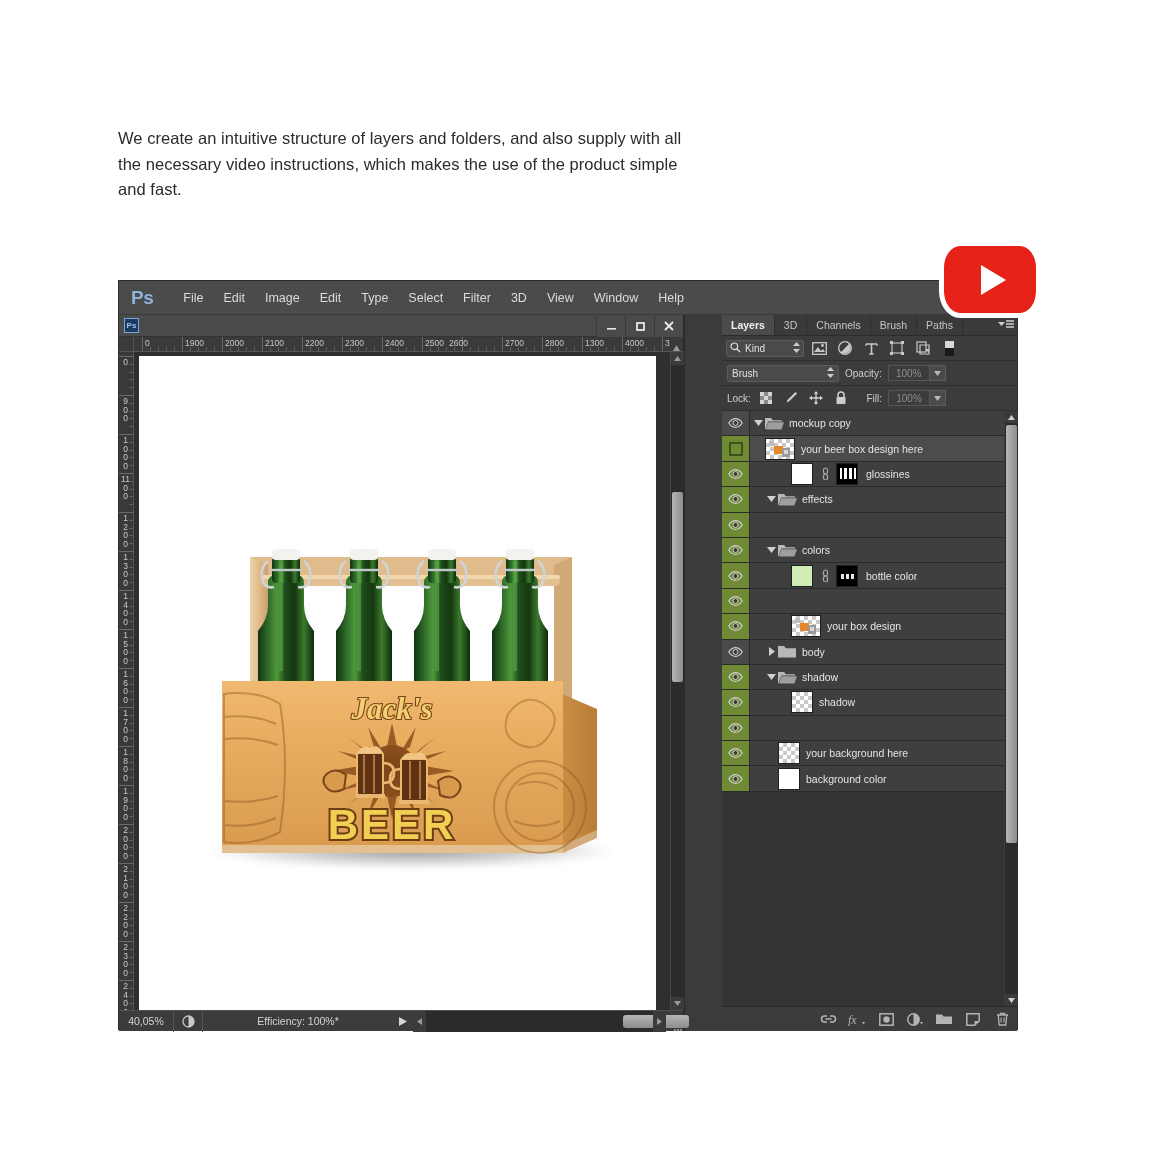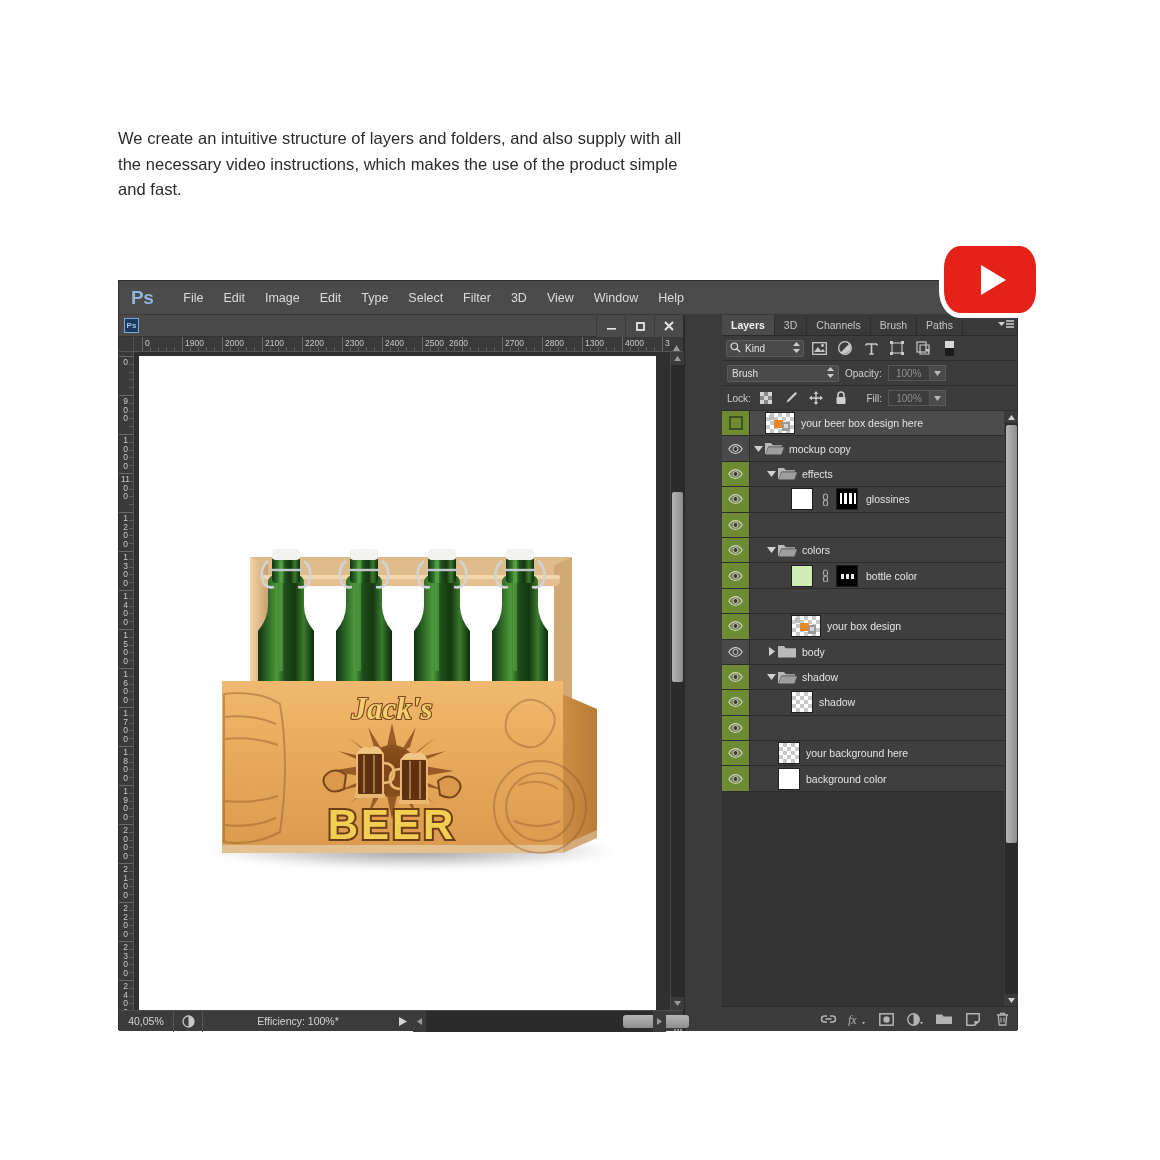--- a/index.html
+++ b/index.html
@@ -871,24 +871,6 @@
 
       <div class="lp-listwrap">
         <div class="lp-list" id="lp-list">
-            <div class="lp-row selected">
-              <div class="lp-eye">
-                <svg width="14" height="14" viewBox="0 0 14 14">
-                  <rect x="1" y="1" width="12" height="12" fill="none" stroke="#33441a" stroke-width="1.6"></rect>
-                </svg>
-              </div>
-              <div class="lp-rowcontent">
-                <span class="indent" style="width:0px"></span>
-                <span style="display:inline-block;width:13px"></span>
-                <div class="thumb-box thumb-checker thumb-wide"><svg width="30" height="22" viewBox="0 0 30 22">
-                    <rect x="8" y="7" width="9" height="8" fill="#e8862a"></rect>
-                    <rect x="16" y="9" width="8" height="9" fill="#9b9b9b"></rect>
-                    <rect x="18" y="11" width="4" height="4" fill="#d8d8d8"></rect>
-                    <rect x="3" y="2" width="5" height="5" fill="#bdbdbd"></rect>
-                  </svg></div>
-                <span class="lp-name">your beer box design here</span>
-              </div>
-            </div>
             <div class="lp-row">
               <div class="lp-eye dark">
                 <svg width="15" height="10" viewBox="0 0 15 10">
@@ -908,6 +890,24 @@
                     <path d="M3.4 6.2 H19 L16.4 13.6 H0.8 Z" fill="#9e9e9e"></path>
                   </svg></span>
                 <span class="lp-name">mockup copy</span>
+              </div>
+            </div>
+            <div class="lp-row selected">
+              <div class="lp-eye">
+                <svg width="14" height="14" viewBox="0 0 14 14">
+                  <rect x="1" y="1" width="12" height="12" fill="none" stroke="#33441a" stroke-width="1.6"></rect>
+                </svg>
+              </div>
+              <div class="lp-rowcontent">
+                <span class="indent" style="width:0px"></span>
+                <span style="display:inline-block;width:13px"></span>
+                <div class="thumb-box thumb-checker thumb-wide"><svg width="30" height="22" viewBox="0 0 30 22">
+                    <rect x="8" y="7" width="9" height="8" fill="#e8862a"></rect>
+                    <rect x="16" y="9" width="8" height="9" fill="#9b9b9b"></rect>
+                    <rect x="18" y="11" width="4" height="4" fill="#d8d8d8"></rect>
+                    <rect x="3" y="2" width="5" height="5" fill="#bdbdbd"></rect>
+                  </svg></div>
+                <span class="lp-name">your beer box design here</span>
               </div>
             </div>
             <div class="lp-row">

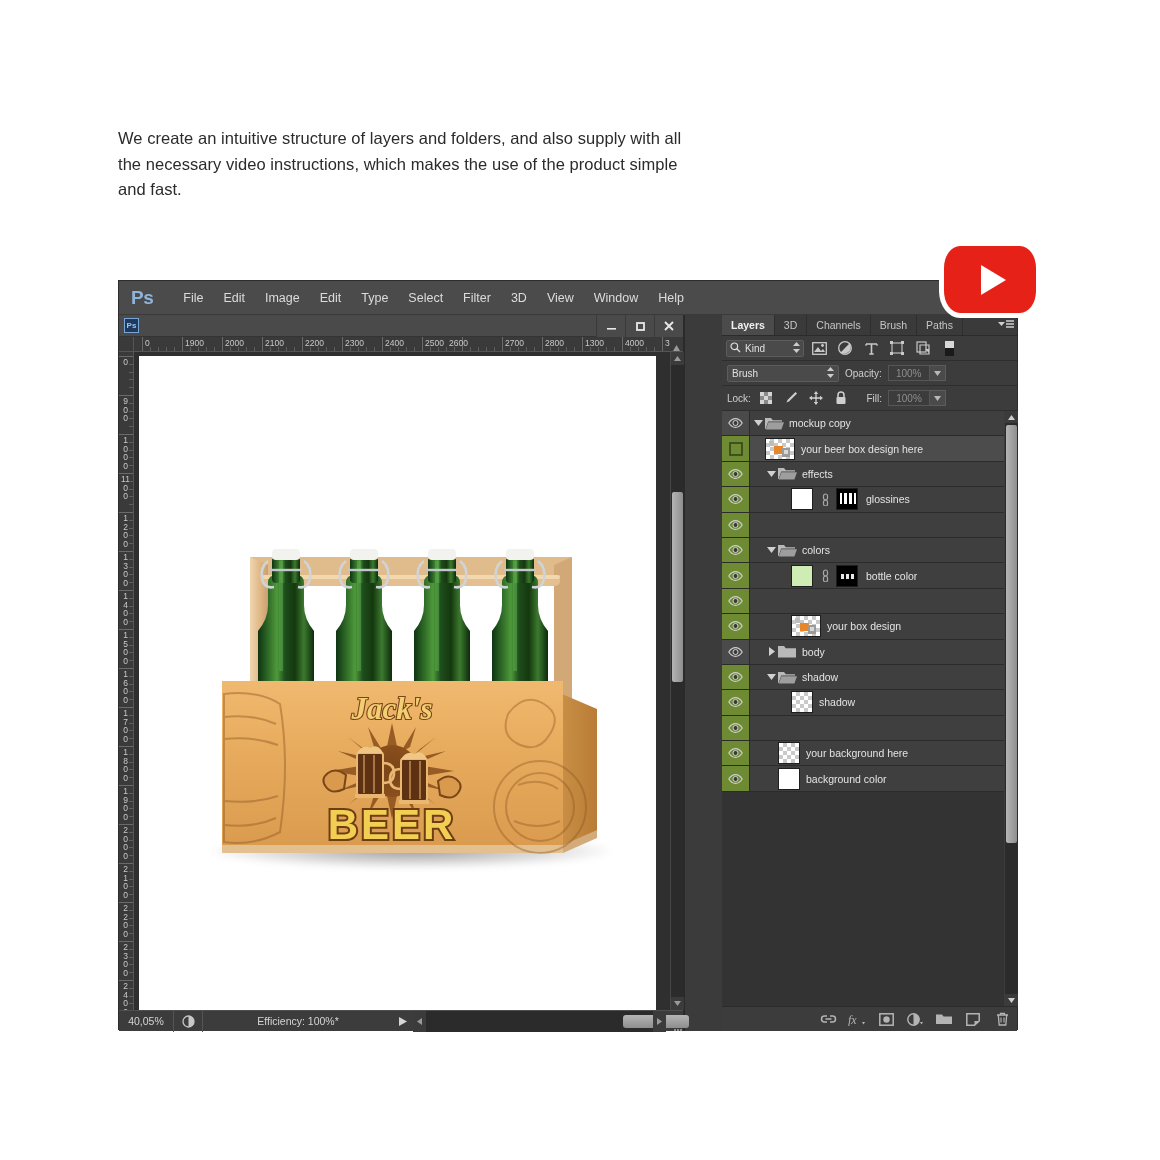--- a/index.html
+++ b/index.html
@@ -918,27 +918,6 @@
                 </svg>
               </div>
               <div class="lp-rowcontent">
-                <span class="indent" style="width:13px"></span>
-                <span class="tri">
-                  <svg width="9" height="6" viewBox="0 0 9 6">
-                    <path d="M0 0 L9 0 L4.5 6 Z" fill="#d0d0d0"></path>
-                  </svg>
-                </span>
-                <span class="folder-ico"><svg width="19" height="15" viewBox="0 0 19 15">
-                    <path d="M0 2 h6 l1.8 2.2 H17 V5.6 H3.2 L0.6 13 H0 Z" fill="#b9b9b9"></path>
-                    <path d="M3.4 6.2 H19 L16.4 13.6 H0.8 Z" fill="#9e9e9e"></path>
-                  </svg></span>
-                <span class="lp-name">effects</span>
-              </div>
-            </div>
-            <div class="lp-row">
-              <div class="lp-eye">
-                <svg width="15" height="10" viewBox="0 0 15 10">
-                  <path d="M7.5 .6 C11.5 .6 14.2 5 14.2 5 S11.5 9.4 7.5 9.4 S.8 5 .8 5 S3.5 .6 7.5 .6 Z" fill="none" stroke="#cfcfcf" stroke-width="1.1"></path>
-                  <circle cx="7.5" cy="5" r="2.5" fill="#3a3a3a" stroke="#cfcfcf" stroke-width="1"></circle>
-                </svg>
-              </div>
-              <div class="lp-rowcontent">
                 <span class="indent" style="width:26px"></span>
                 <span style="display:inline-block;width:13px"></span>
                 <div class="thumb-box" style="background:#ffffff"></div>
@@ -964,6 +943,27 @@
                   <circle cx="7.5" cy="5" r="2.5" fill="#3a3a3a" stroke="#cfcfcf" stroke-width="1"></circle>
                 </svg>
               </div>
+              <div class="lp-rowcontent">
+                <span class="indent" style="width:13px"></span>
+                <span class="tri">
+                  <svg width="9" height="6" viewBox="0 0 9 6">
+                    <path d="M0 0 L9 0 L4.5 6 Z" fill="#d0d0d0"></path>
+                  </svg>
+                </span>
+                <span class="folder-ico"><svg width="19" height="15" viewBox="0 0 19 15">
+                    <path d="M0 2 h6 l1.8 2.2 H17 V5.6 H3.2 L0.6 13 H0 Z" fill="#b9b9b9"></path>
+                    <path d="M3.4 6.2 H19 L16.4 13.6 H0.8 Z" fill="#9e9e9e"></path>
+                  </svg></span>
+                <span class="lp-name">effects</span>
+              </div>
+            </div>
+            <div class="lp-row">
+              <div class="lp-eye">
+                <svg width="15" height="10" viewBox="0 0 15 10">
+                  <path d="M7.5 .6 C11.5 .6 14.2 5 14.2 5 S11.5 9.4 7.5 9.4 S.8 5 .8 5 S3.5 .6 7.5 .6 Z" fill="none" stroke="#cfcfcf" stroke-width="1.1"></path>
+                  <circle cx="7.5" cy="5" r="2.5" fill="#3a3a3a" stroke="#cfcfcf" stroke-width="1"></circle>
+                </svg>
+              </div>
             </div>
             <div class="lp-row">
               <div class="lp-eye">

